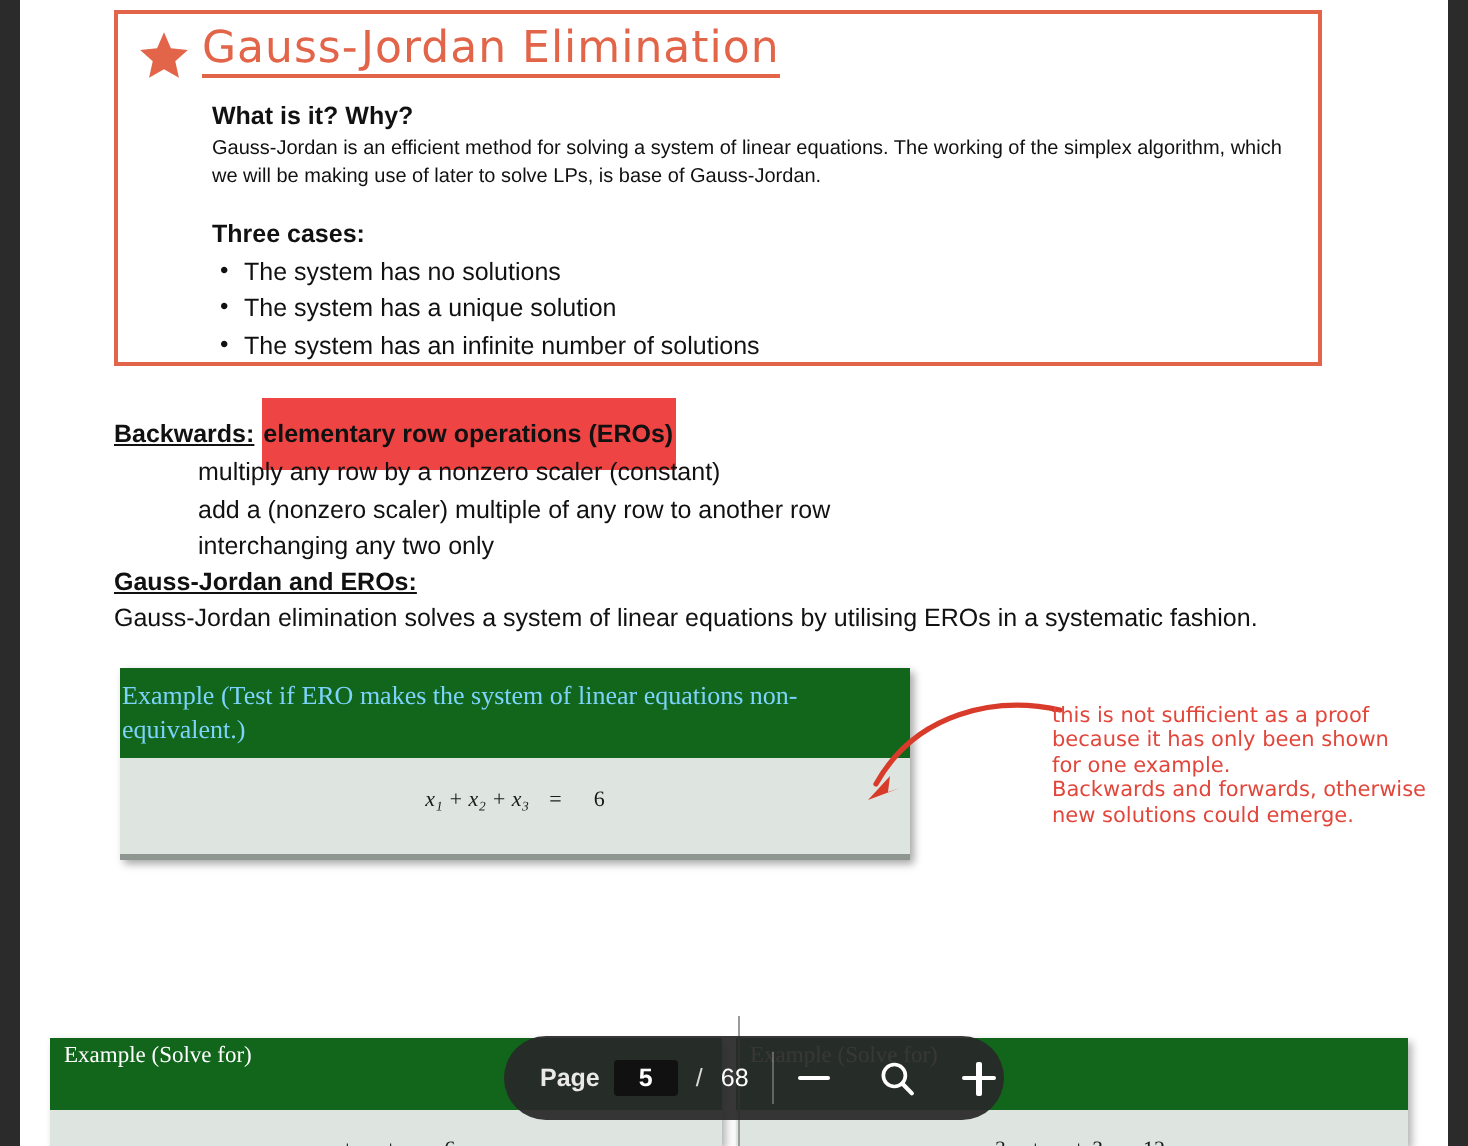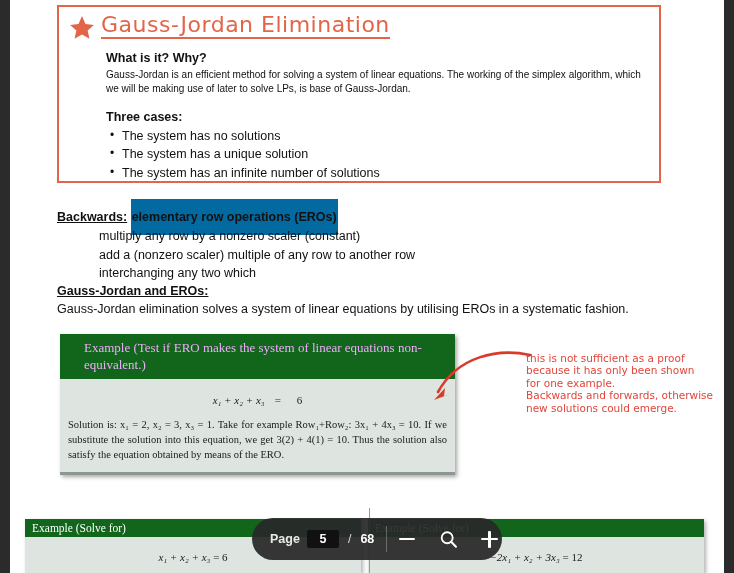--- a/index.html
+++ b/index.html
@@ -39,7 +39,7 @@
   .defn{position:absolute;left:47px;top:208px;width:600px;color:#111;}
   .defn-line{font-size:12.5px;line-height:1.5;}
   .defn-label{font-weight:bold;text-decoration:underline;}
-  .hl{background:#0369a1;font-weight:bold;padding:11px 1px;}
+  .hl{background:#ef4444;font-weight:bold;padding:11px 1px;}
   .indent{padding-left:42px;}
 
   .gj{position:absolute;left:47px;top:282px;width:620px;color:#111;}

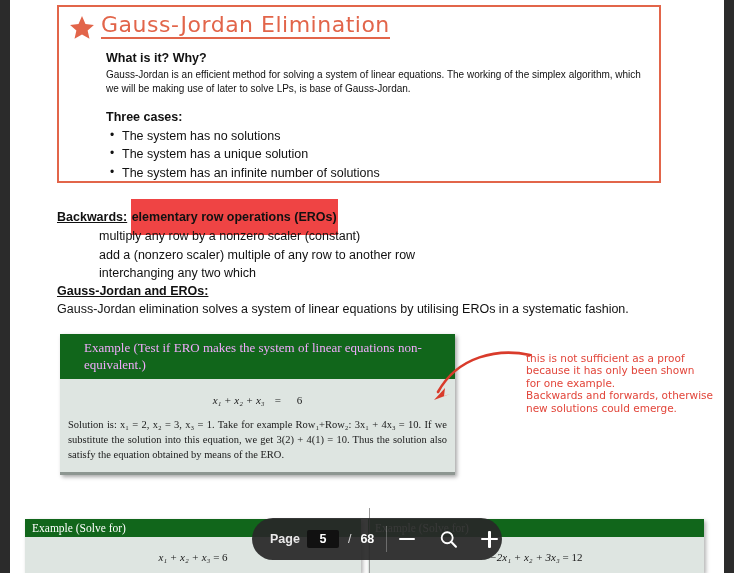--- a/index.html
+++ b/index.html
@@ -152,7 +152,7 @@
       </div>
       <div class="defn-line indent">multiply any row by a nonzero scaler (constant)</div>
       <div class="defn-line indent">add a (nonzero scaler) multiple of any row to another row</div>
-      <div class="defn-line indent">interchanging any two which</div>
+      <div class="defn-line indent">interchanging any two only</div>
     </div>
 
     <div class="gj">

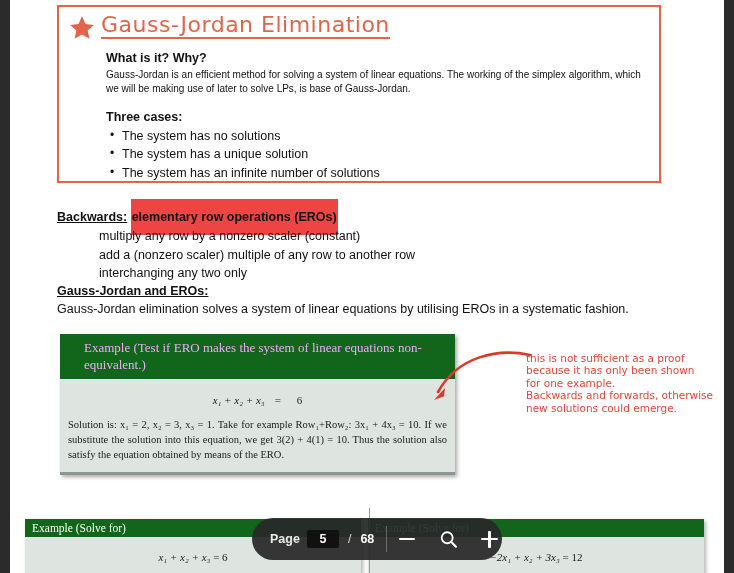--- a/index.html
+++ b/index.html
@@ -52,9 +52,9 @@
     box-shadow:2px 2px 4px rgba(0,0,0,0.35);
   }
   .exbox .hdr{
-    background:#11661b;color:#f0abfc;
+    background:#11661b;color:#7dd3fc;
     font-family:"Liberation Serif",serif;font-size:13px;line-height:1.32;
-    padding:5px 8px 6px 24px;
+    padding:5px 8px 6px 1px;
   }
   .exbox .bodyarea{
     background:#dee5e1;font-family:"Liberation Serif",serif;color:#1a1a1a;

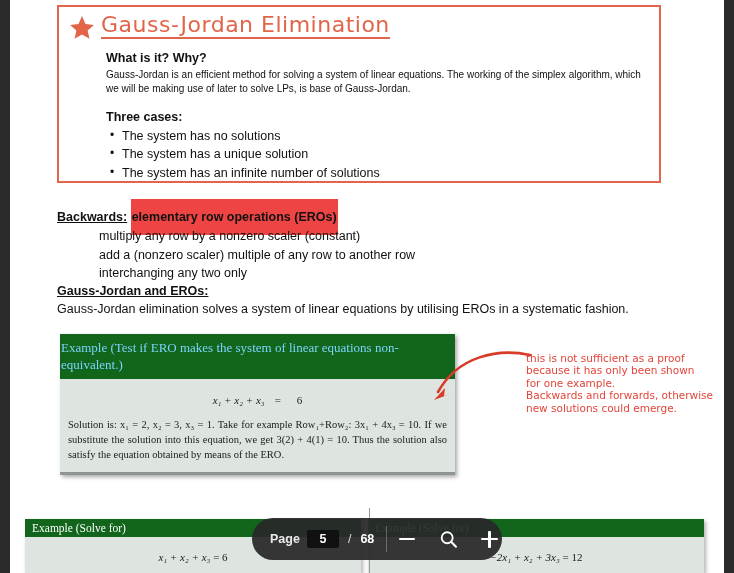--- a/index.html
+++ b/index.html
@@ -172,7 +172,6 @@
           </tr>
         </tbody>
           </table>
-        <div class="soltext">Solution is: x₁ = 2, x₂ = 3, x₃ = 1. Take for example Row₁+Row₂: 3x₁ + 4x₃ = 10. If we substitute the solution into this equation, we get 3(2) + 4(1) = 10. Thus the solution also satisfy the equation obtained by means of the ERO.</div>
       </div>
       <div class="foot"></div>
     </div>

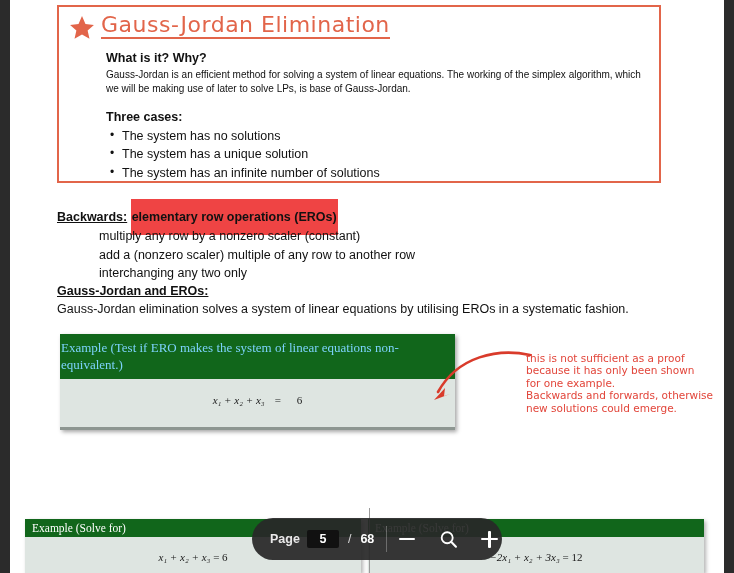--- a/index.html
+++ b/index.html
@@ -84,7 +84,7 @@
   .botbox .hdr{
     background:#11661b;color:#ffffff;
     font-family:"Liberation Serif",serif;font-size:11.5px;
-    padding:3px 7px 3px 7px;
+    padding:3px 7px 21px 7px;
   }
   .botbox .bodyarea{
     background:#dee5e1;height:100%;

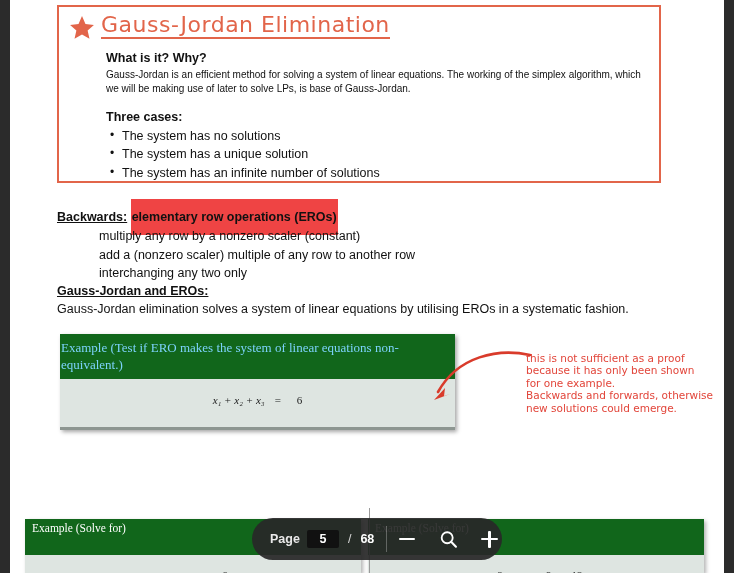--- a/index.html
+++ b/index.html
@@ -107,7 +107,7 @@
     padding:2px 9px;border-radius:2px;min-width:14px;text-align:center;
   }
   .tb-sep{font-size:12.5px;color:#d8d8d8;padding:0 2px;}
-  .tb-total{font-size:12.5px;font-weight:bold;color:#ffffff;text-align:center;}
+  .tb-total{font-size:12.5px;font-weight:normal;color:#ffffff;text-align:center;}
   .tb-divider{width:1px;height:26px;background:rgba(255,255,255,0.28);margin:0 8px 0 12px;}
   .tb-right{display:flex;align-items:center;gap:17px;}
   .tb-btn{display:flex;align-items:center;justify-content:center;width:24px;height:24px;cursor:pointer;}

